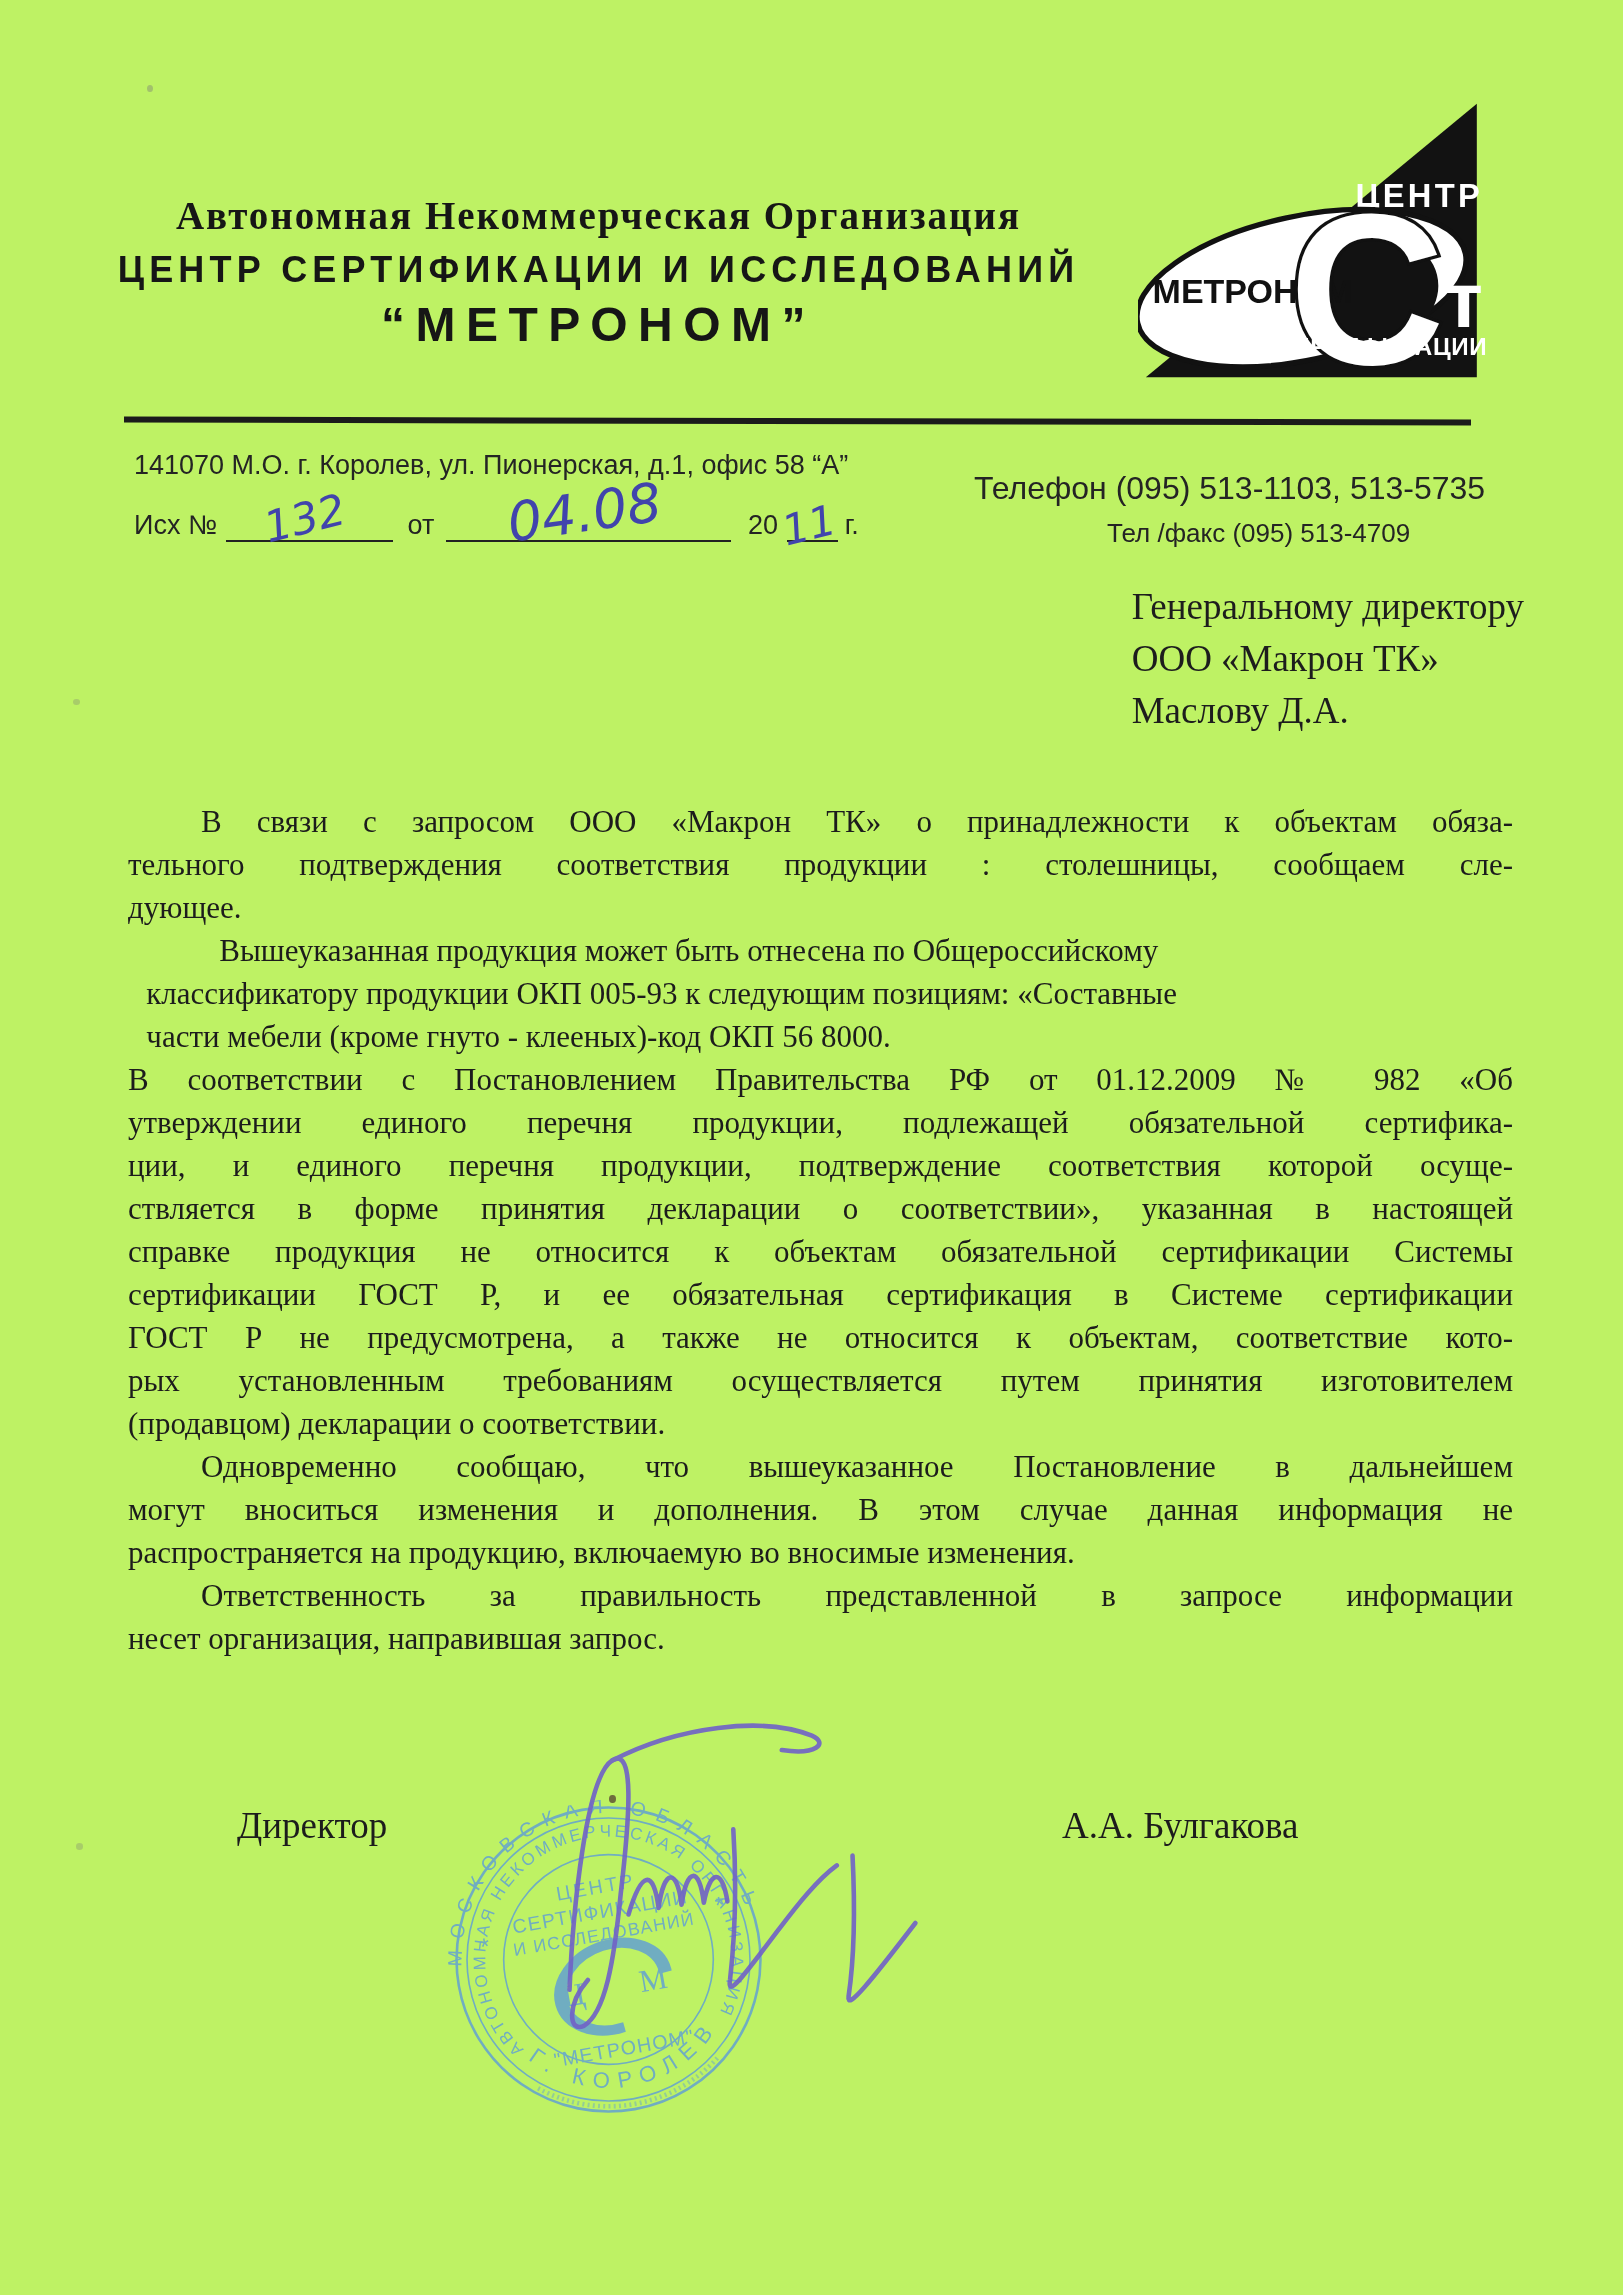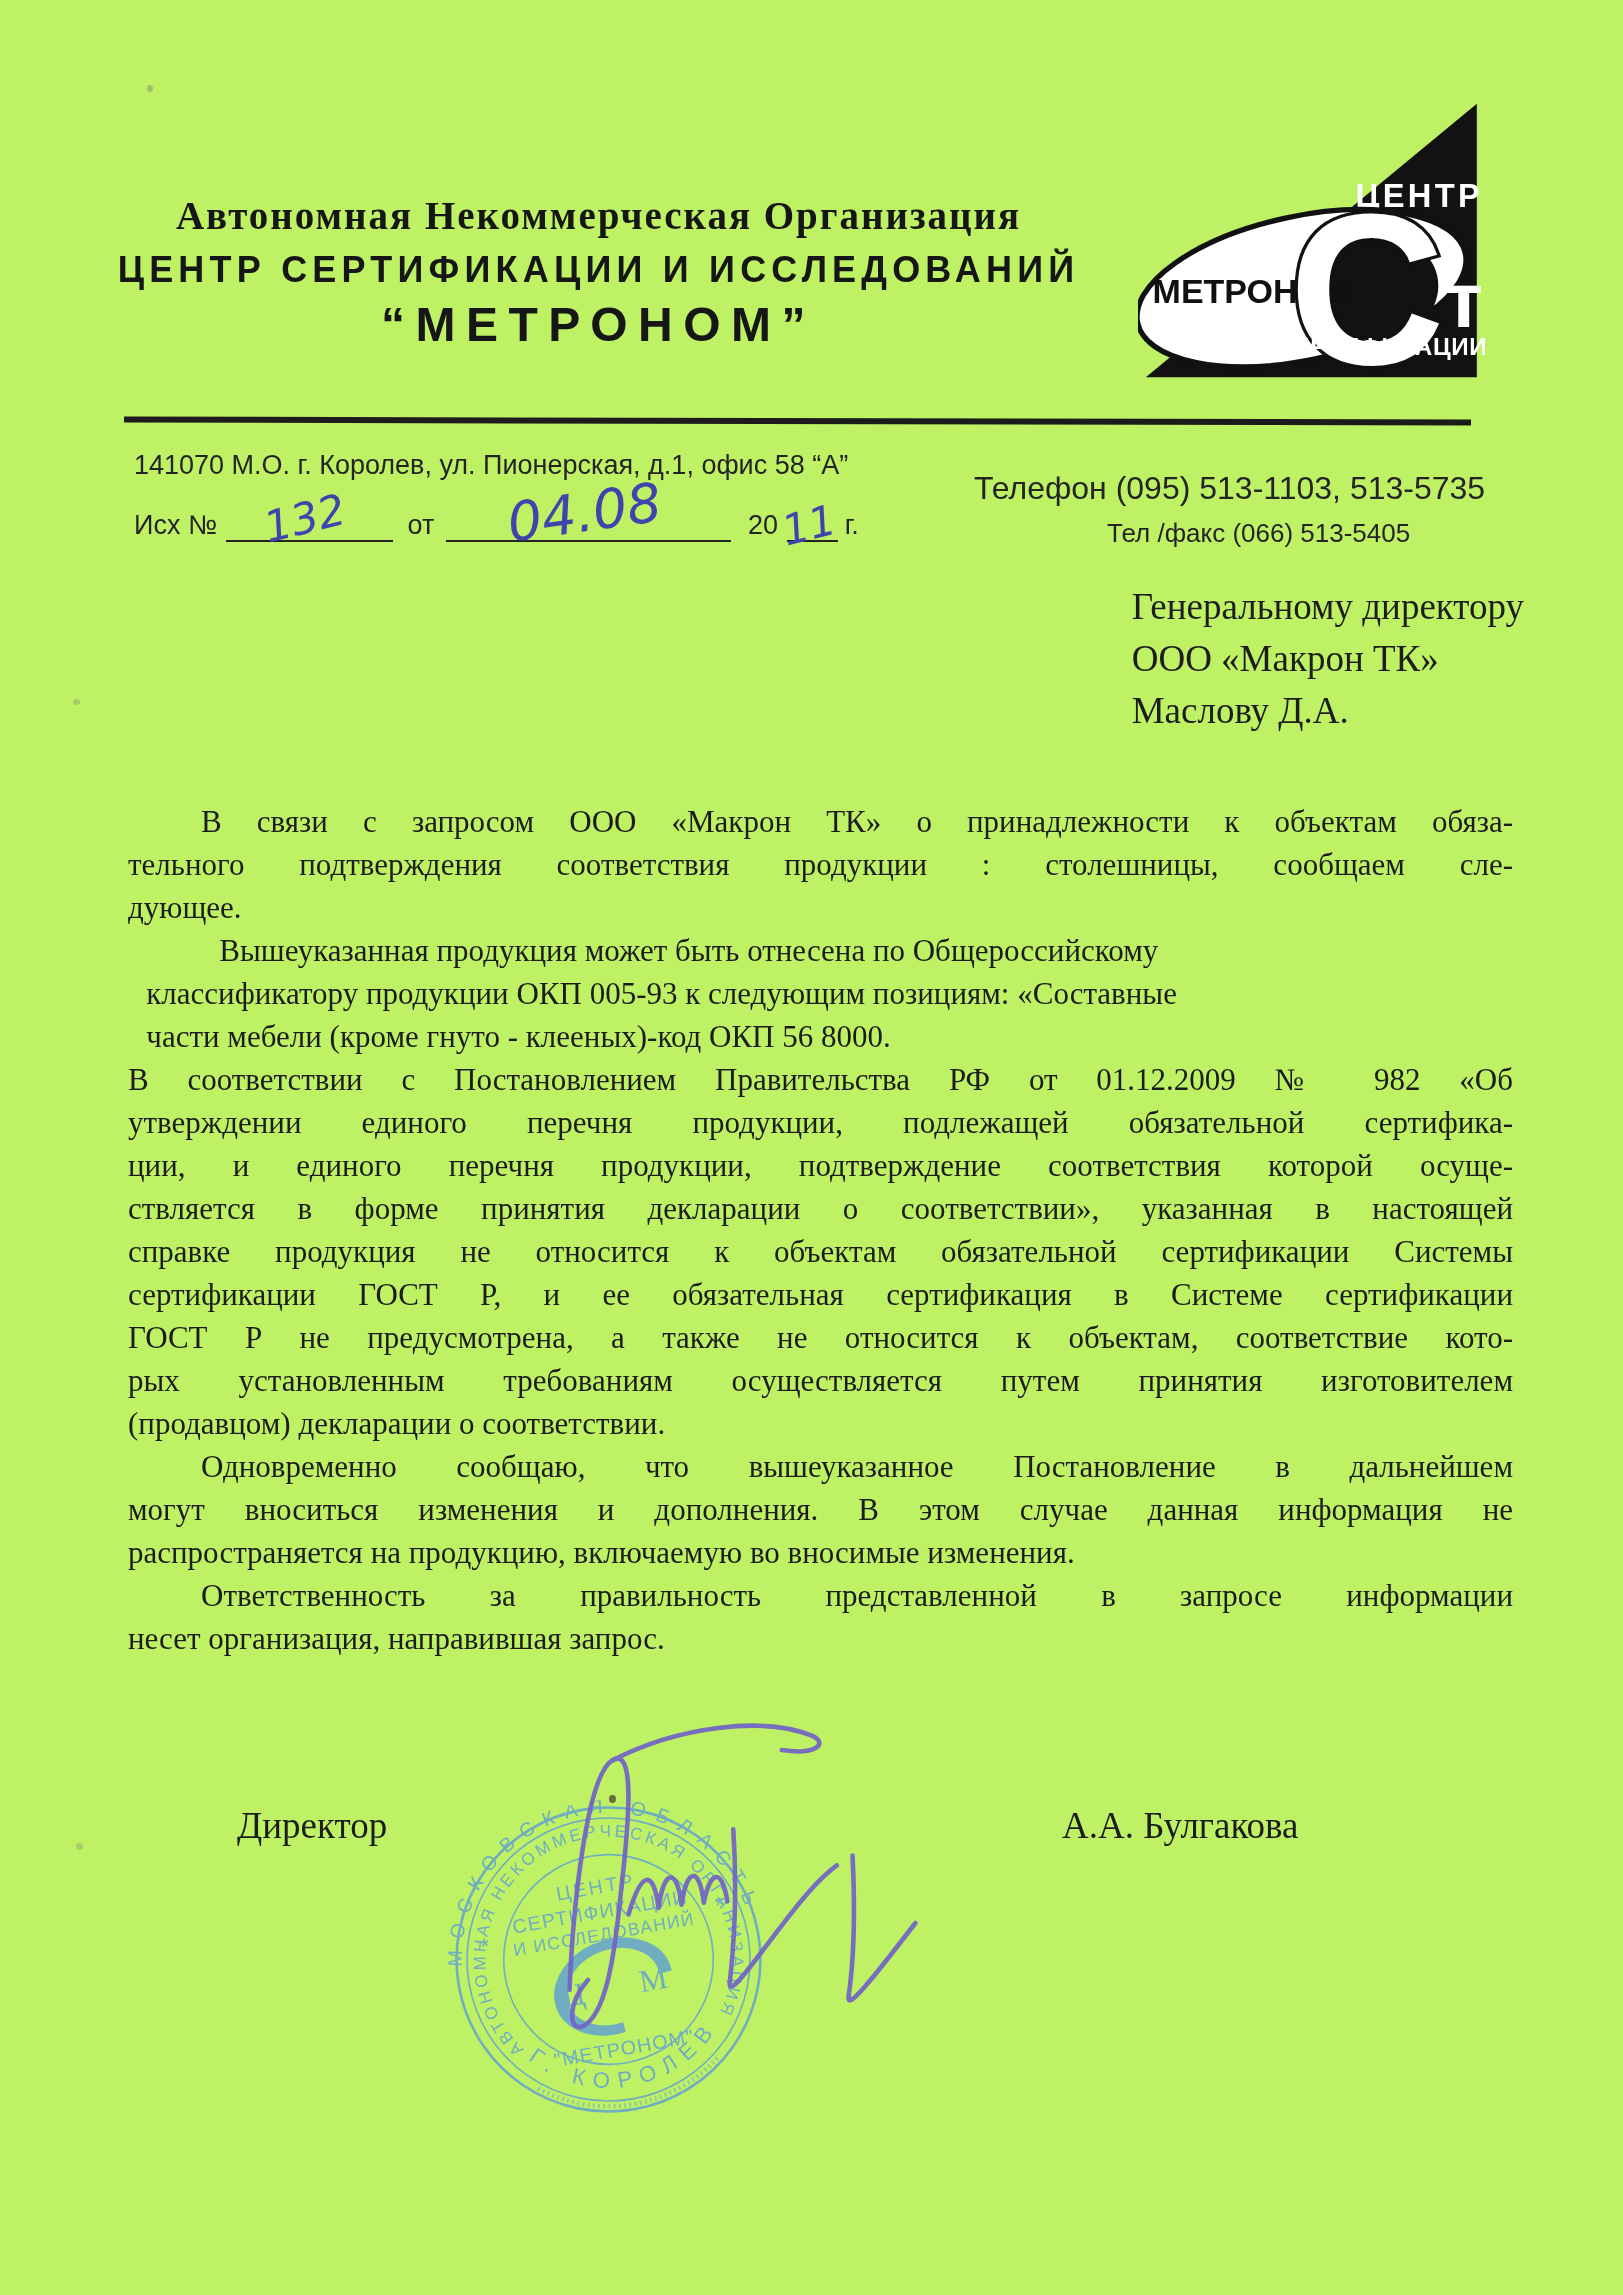--- a/index.html
+++ b/index.html
@@ -92,7 +92,7 @@
 
   <div class="addr sans">141070  М.О. г. Королев, ул. Пионерская, д.1, офис 58 “А”</div>
   <div class="phone sans">Телефон (095) 513-1103,  513-5735</div>
-  <div class="fax sans">Тел /факс (066) 513-5405</div>
+  <div class="fax sans">Тел /факс (095) 513-4709</div>
 
   <div class="refrow sans">
     <span class="lbl">Исх №</span>

